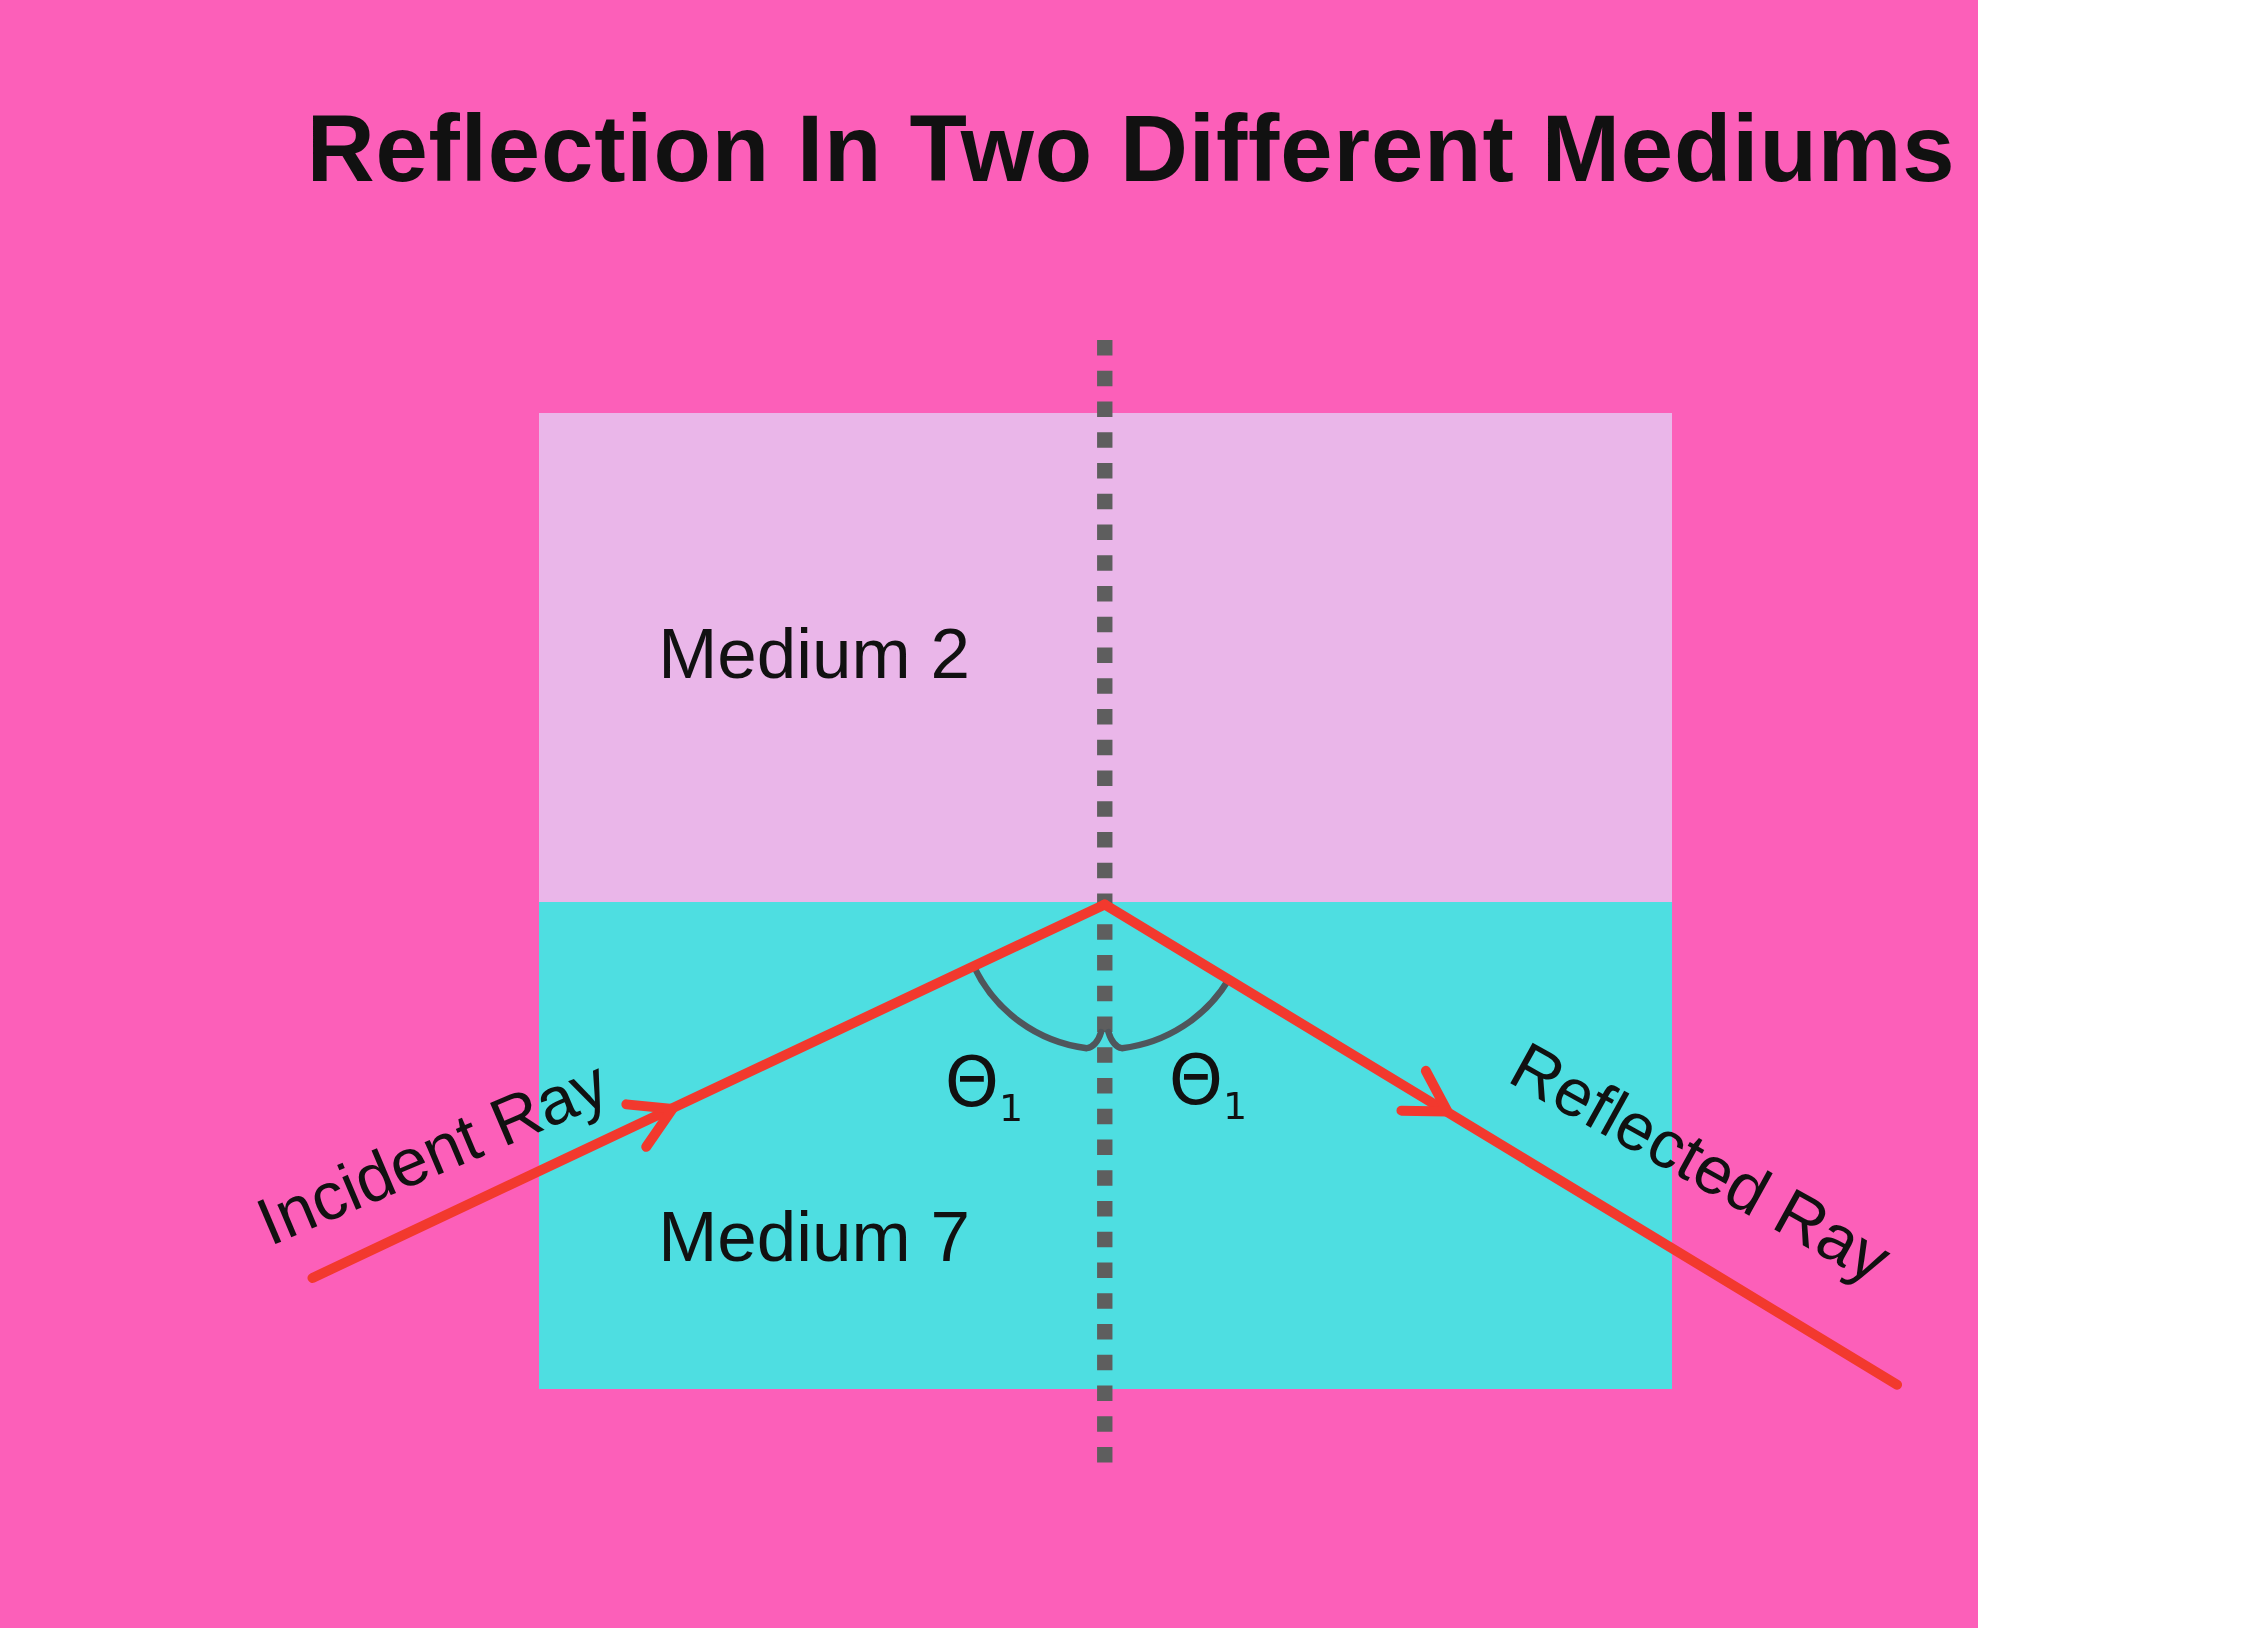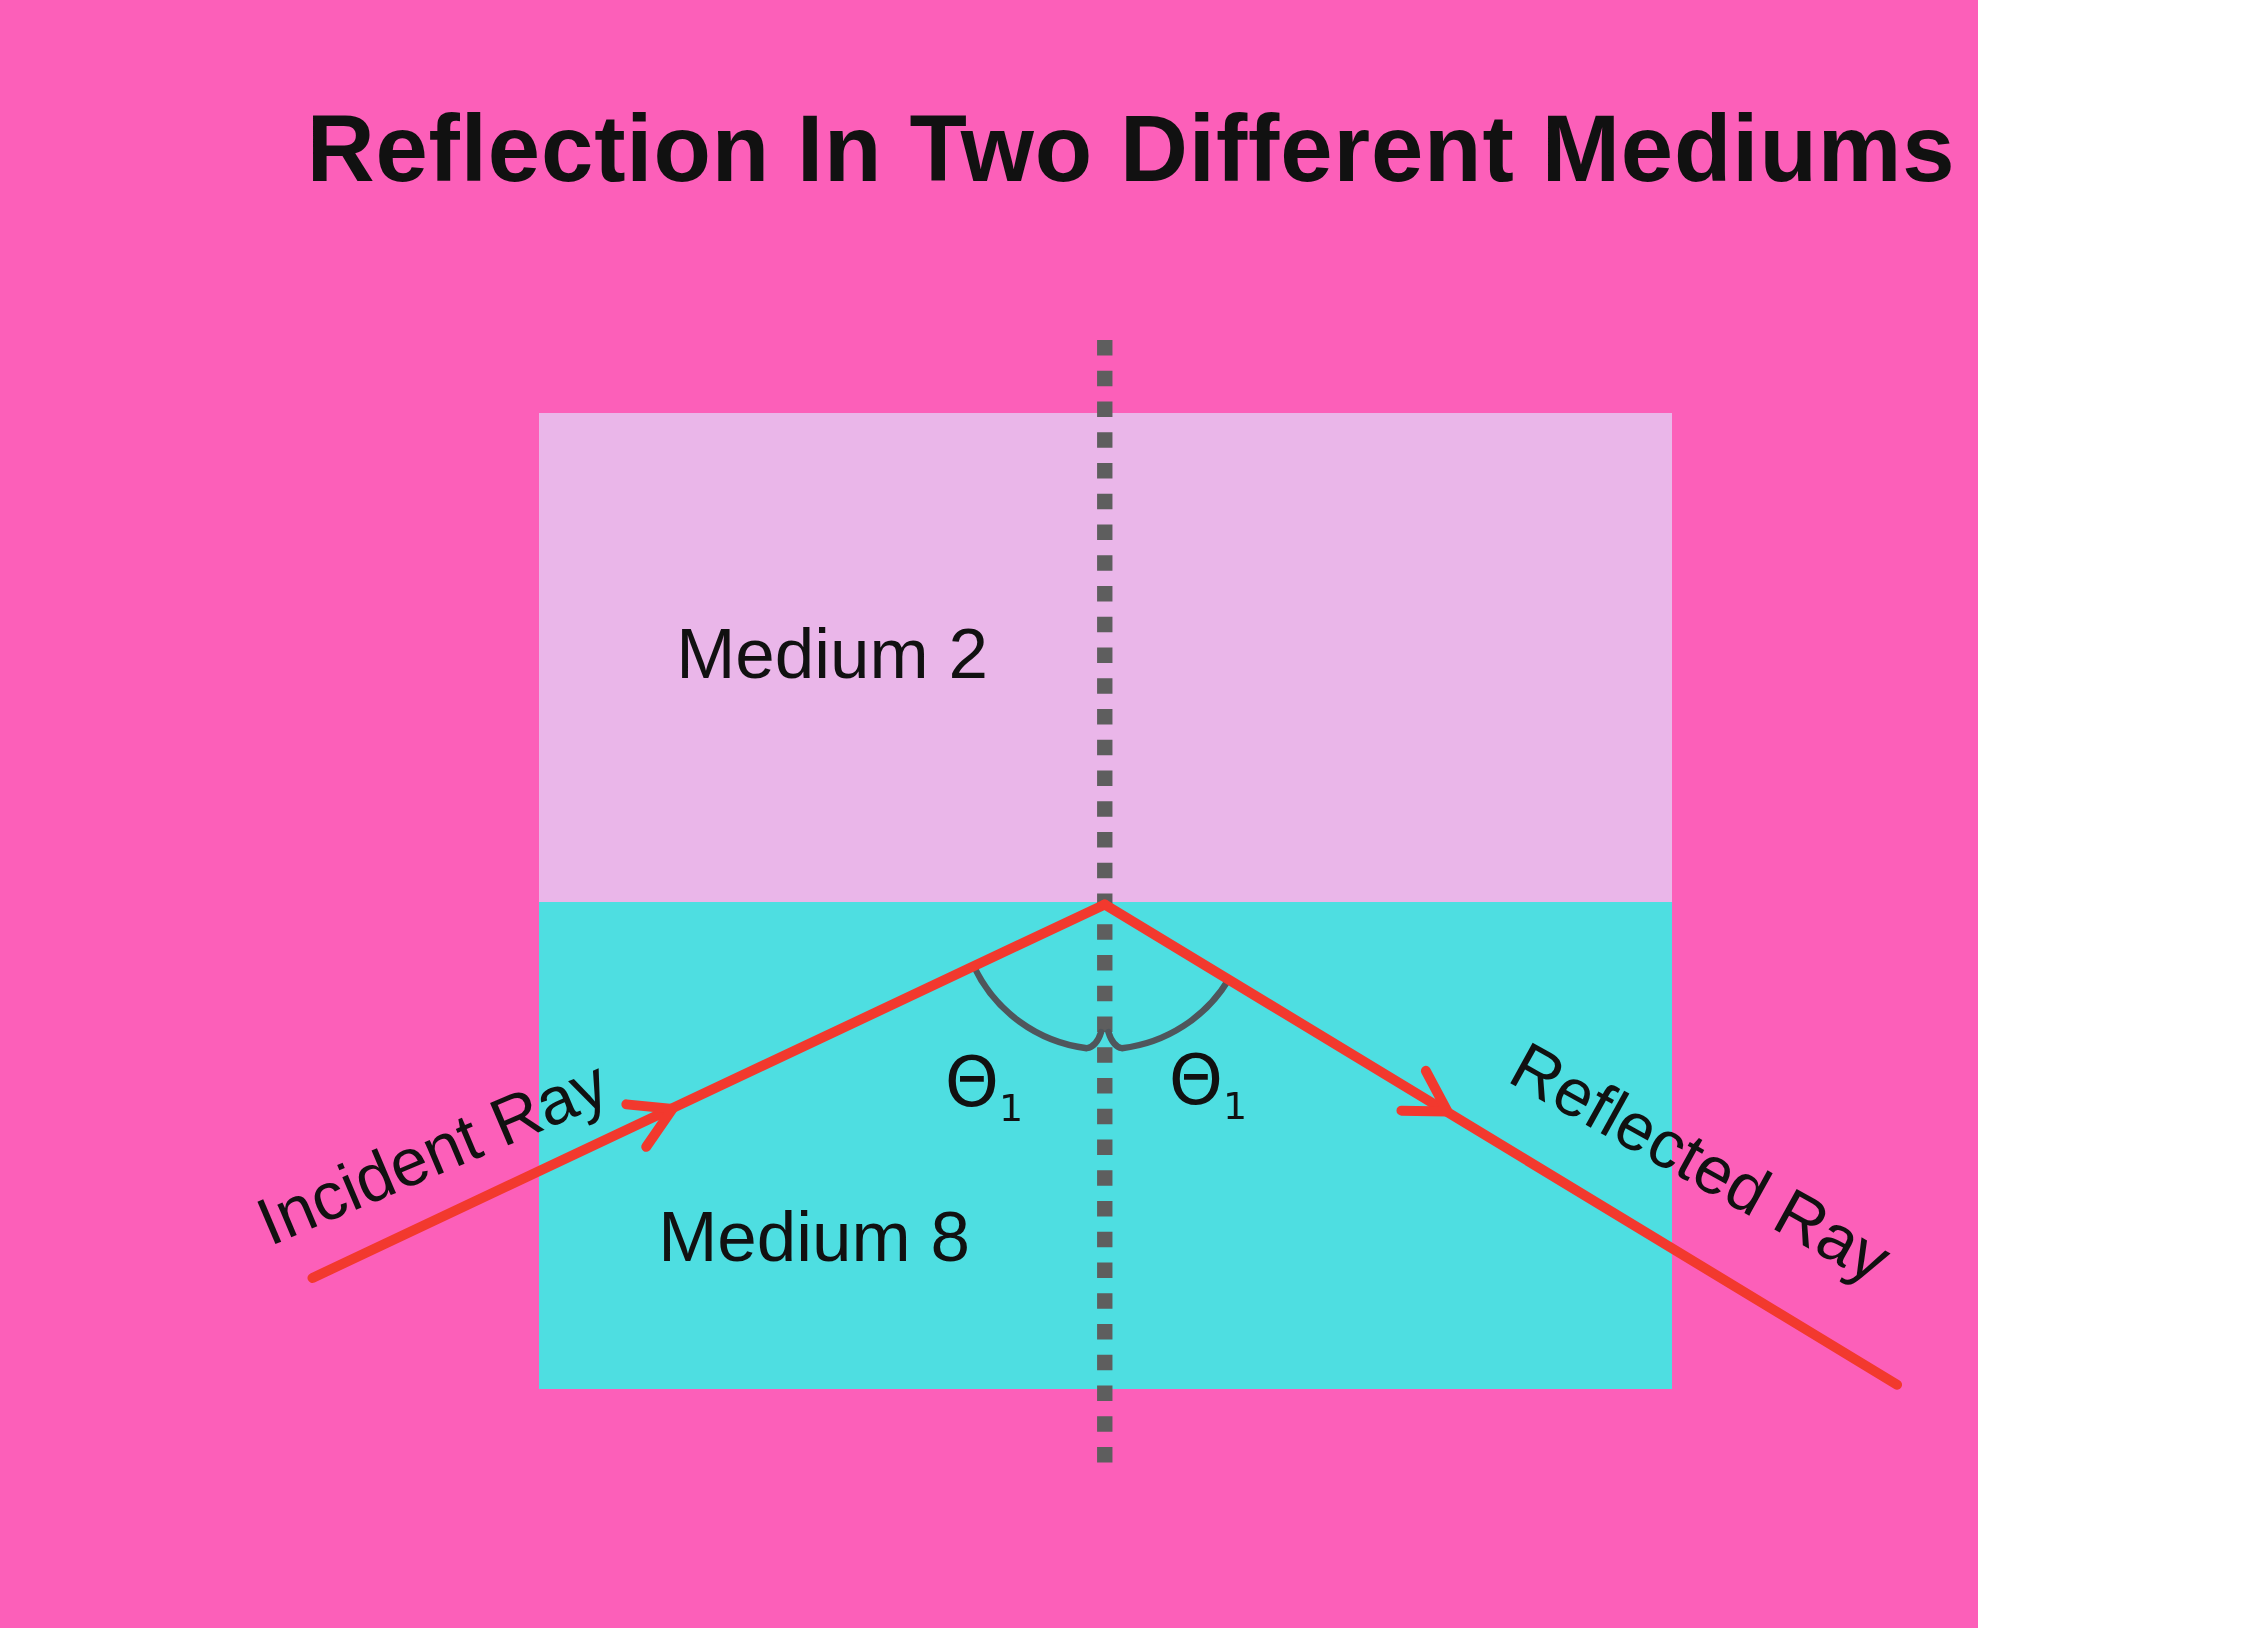--- a/index.html
+++ b/index.html
@@ -23,7 +23,7 @@
     position:absolute;transform:translate(-50%,-50%);
     font-size:71px;font-weight:400;white-space:nowrap;color:var(--text,#111);
   }
-  .medium2-label{left:832px;top:653px;}
+  .medium2-label{left:814px;top:653px;}
   .medium1-label{left:814px;top:1236px;}
   .overlay{position:absolute;left:0;top:0;width:2262px;height:1628px;pointer-events:none;}
   .normal-line{stroke:var(--normal_dash,#5e5e5e);stroke-width:17;stroke-dasharray:17 17;fill:none;}

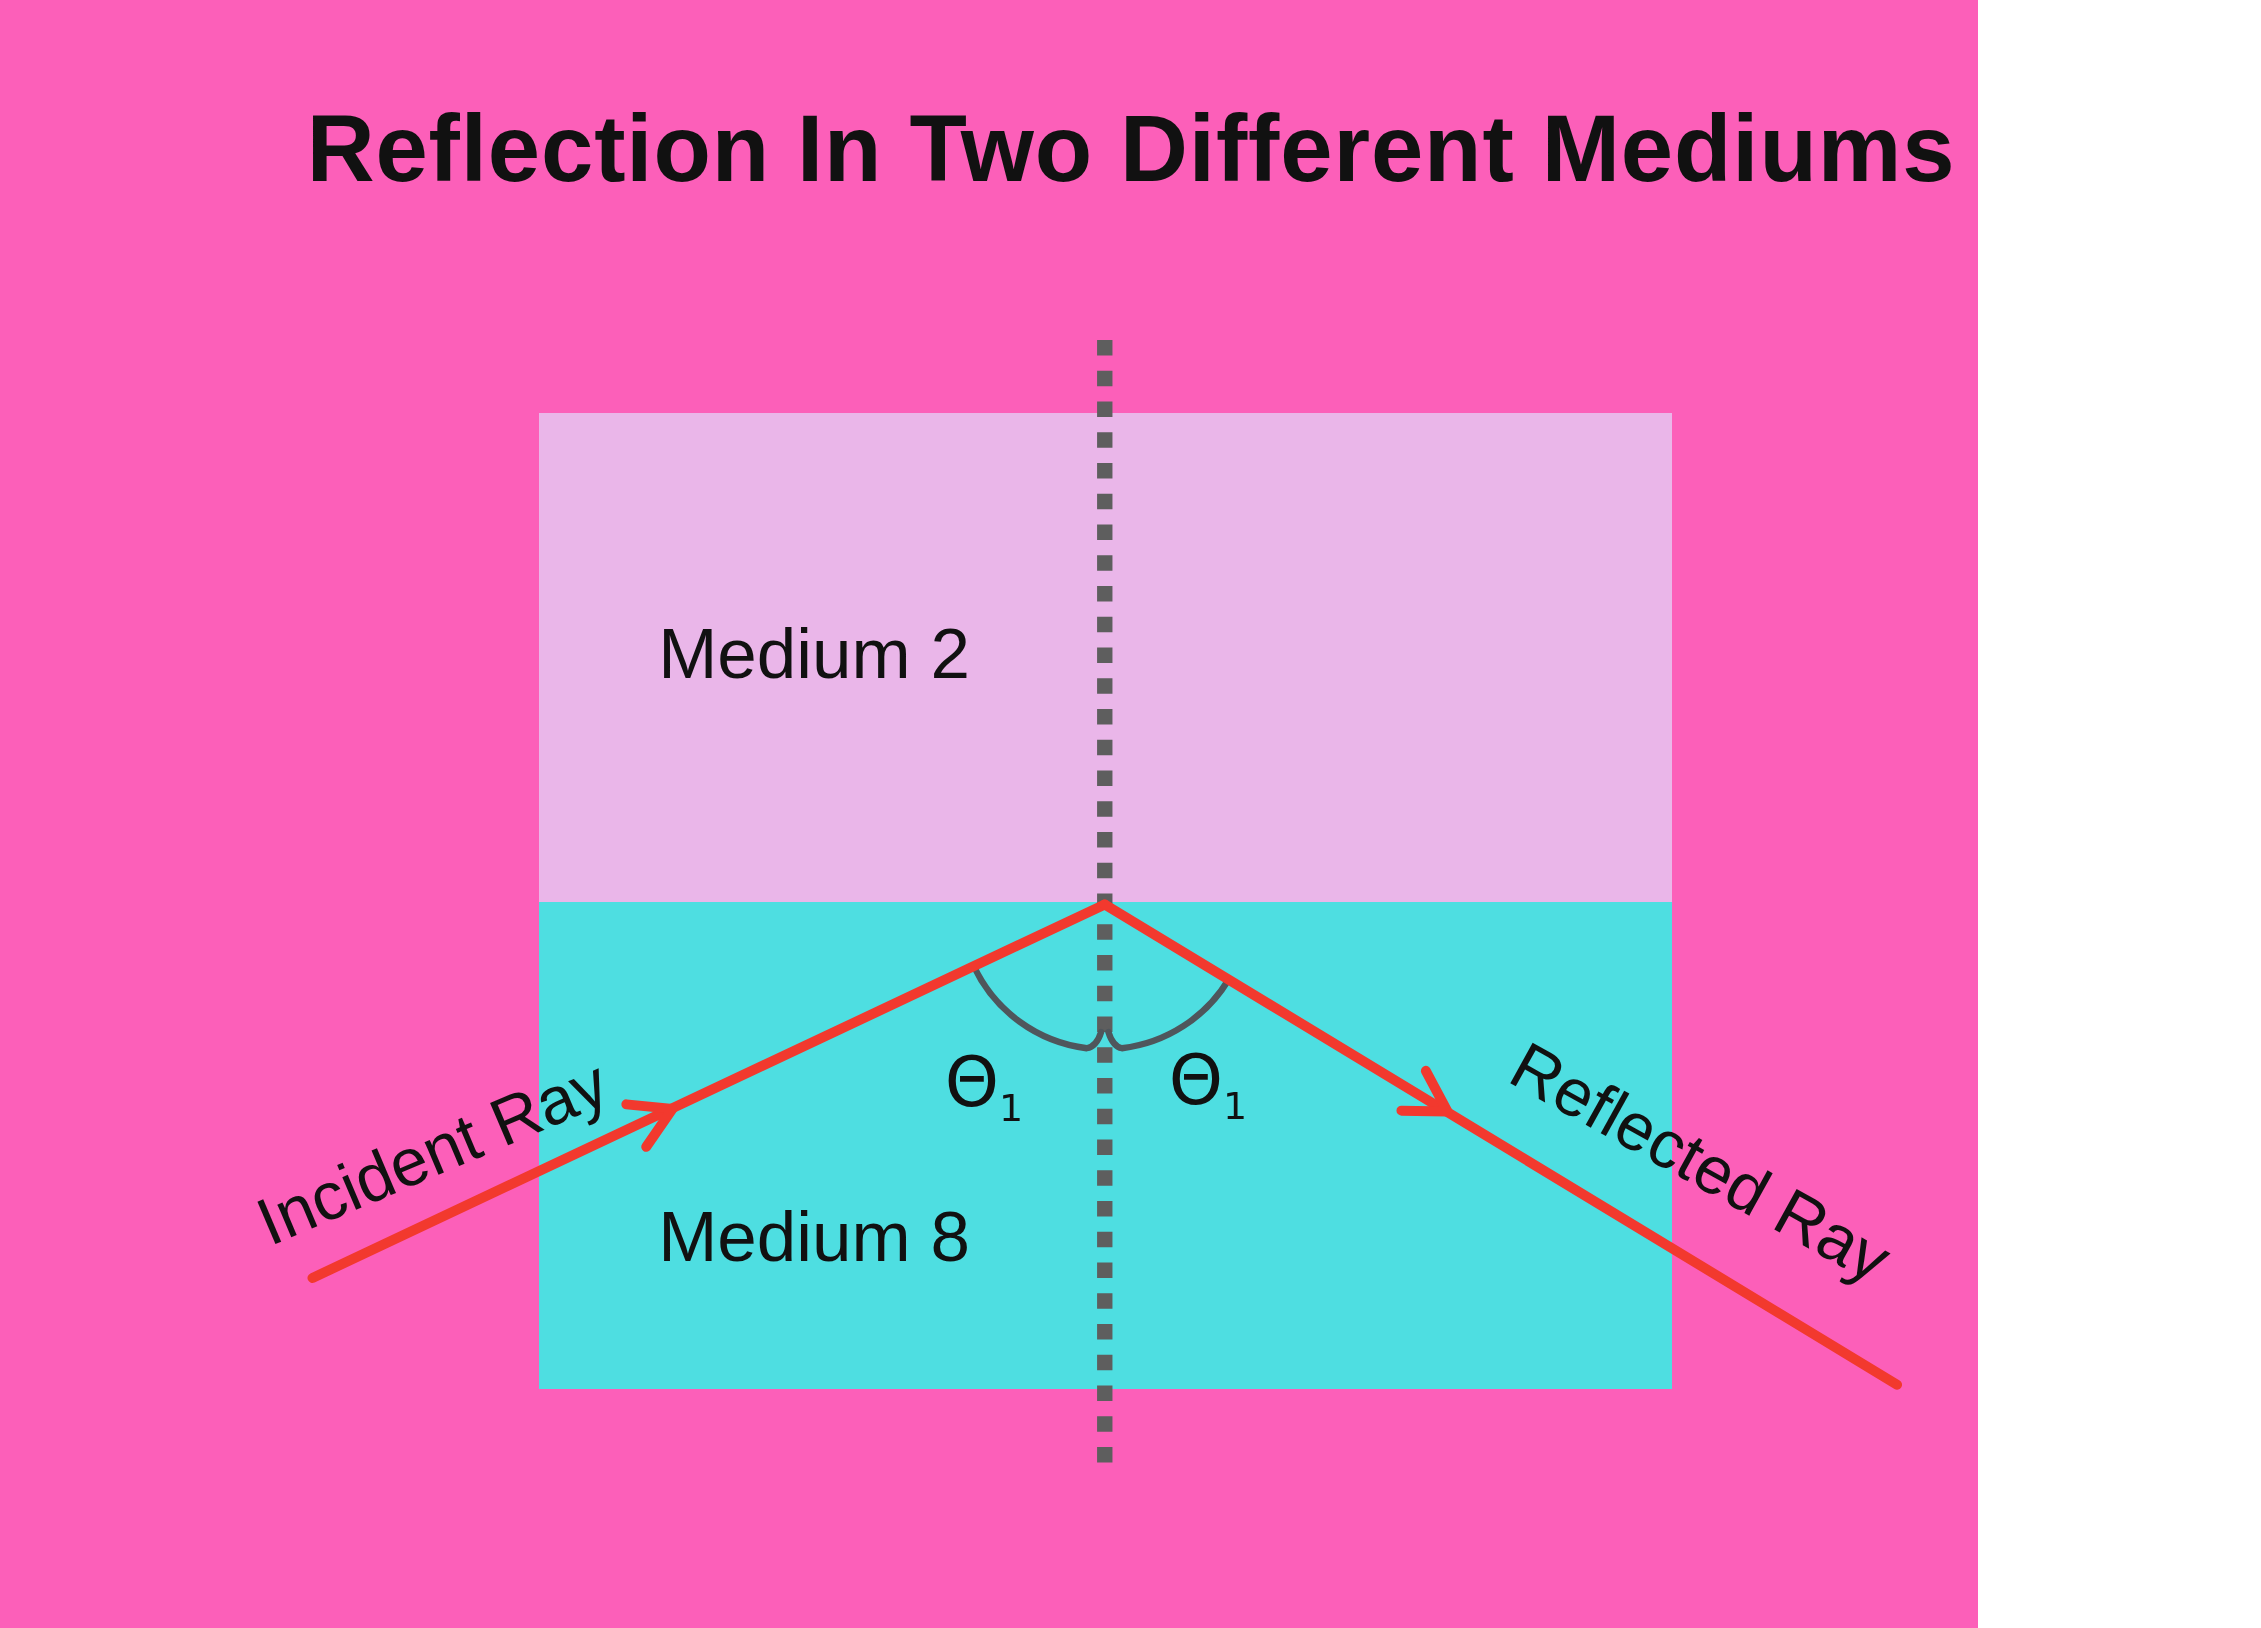--- a/index.html
+++ b/index.html
@@ -71,7 +71,7 @@
   </svg>
 
   <div class="medium-label medium2-label">Medium 2</div>
-  <div class="medium-label medium1-label">Medium 8</div>
+  <div class="medium-label medium1-label">Medium 7</div>
 
   <div class="angle-label angle-left"><span>Θ</span><sub>1</sub></div>
   <div class="angle-label angle-right"><span>Θ</span><sub>1</sub></div>

